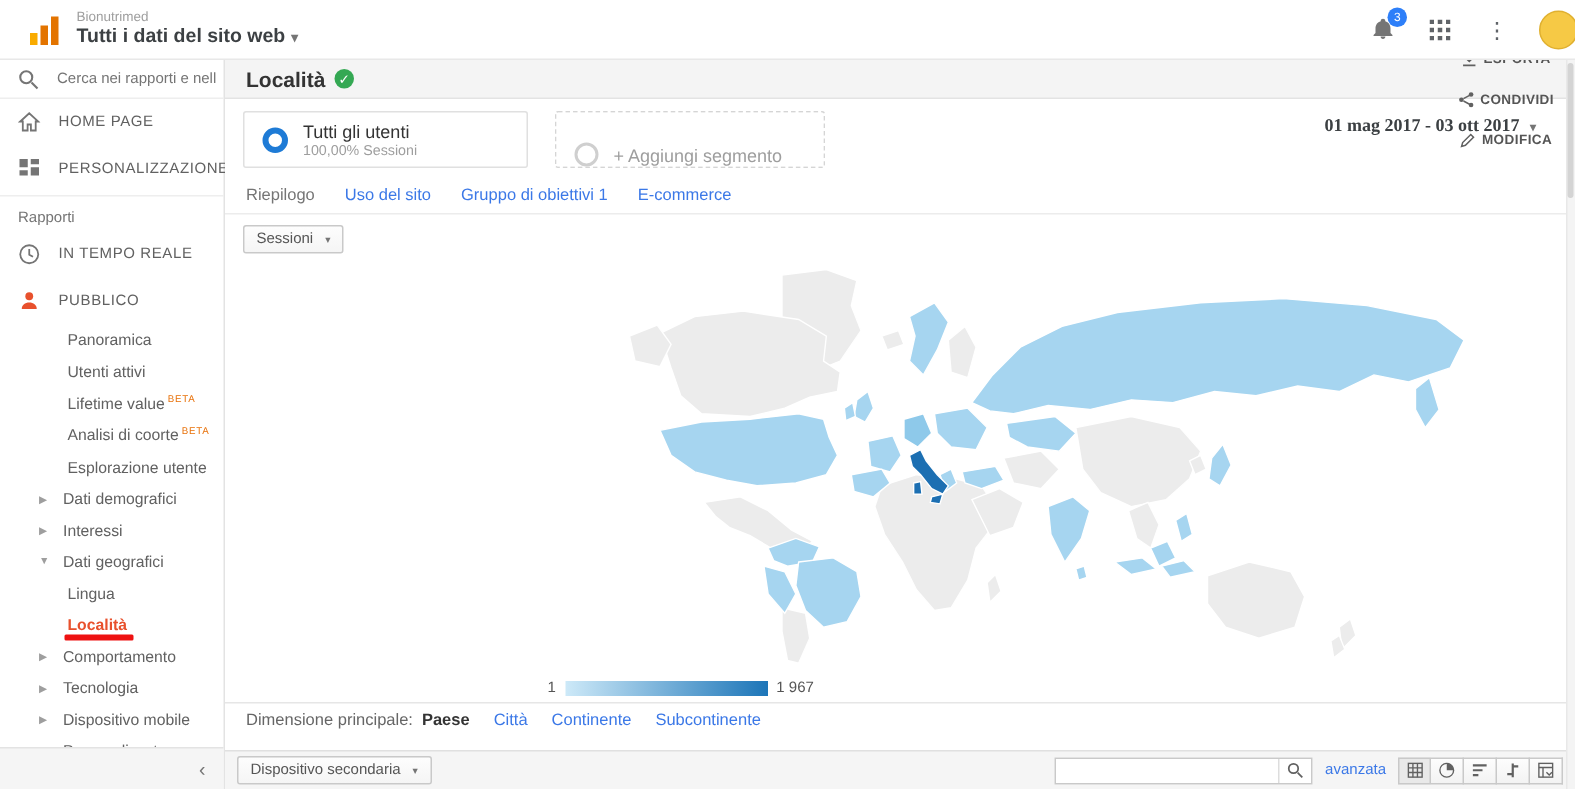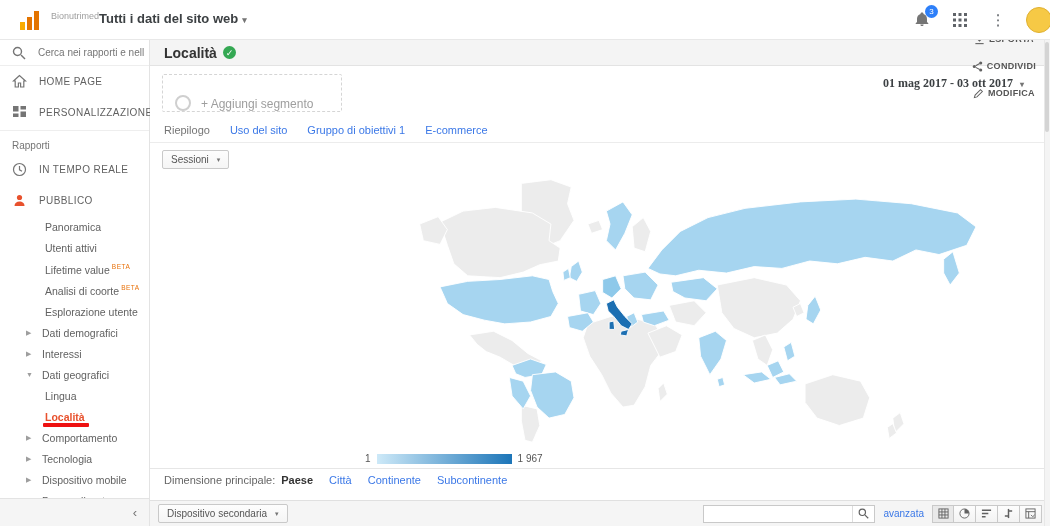--- a/index.html
+++ b/index.html
@@ -15,7 +15,7 @@
   .logo .b1{width:5px;height:8px;background:#f9ab00;}
   .logo .b2{width:5px;height:13px;background:#e37400;}
   .logo .b3{width:5px;height:19px;background:#e37400;}
-  .acct { display:flex; flex-direction:row; line-height:1.1; }
+  .acct { display:flex; flex-direction:column; line-height:1.1; }
   .acct .small { font-size:9px; color:#9e9e9e; }
   .acct .big { font-size:13px; color:#3c4043; font-weight:bold; }
   .caret { color:#757575; font-size:9px; margin-left:4px; }

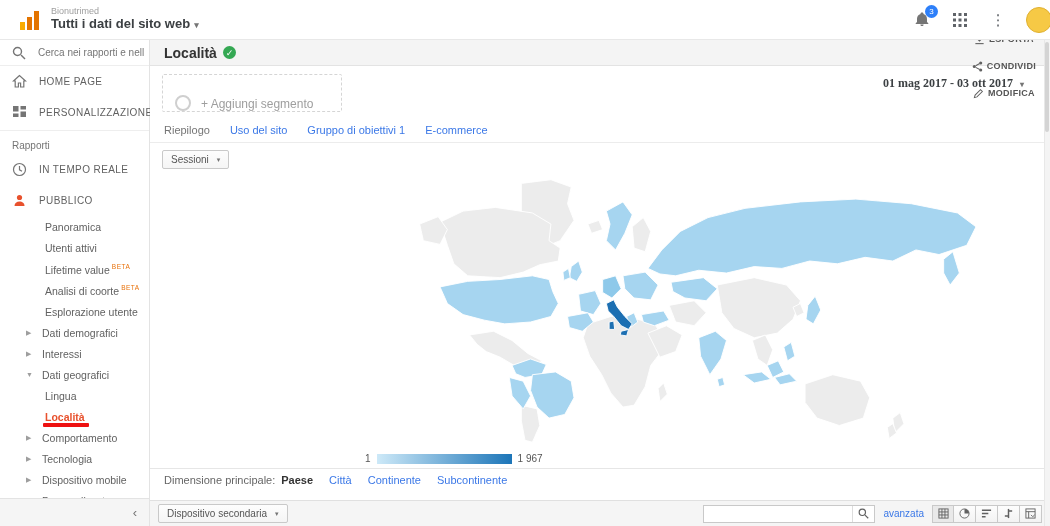--- a/index.html
+++ b/index.html
@@ -280,6 +280,13 @@
       </div>
 
       <div class="segments">
+        <div class="seg-card">
+          <div class="donut"></div>
+          <div>
+            <div class="seg-name">Tutti gli utenti</div>
+            <div class="seg-detail">100,00% Sessioni</div>
+          </div>
+        </div>
         <div class="seg-add">
           <div class="ring"></div>
           <span>+ Aggiungi segmento</span>

